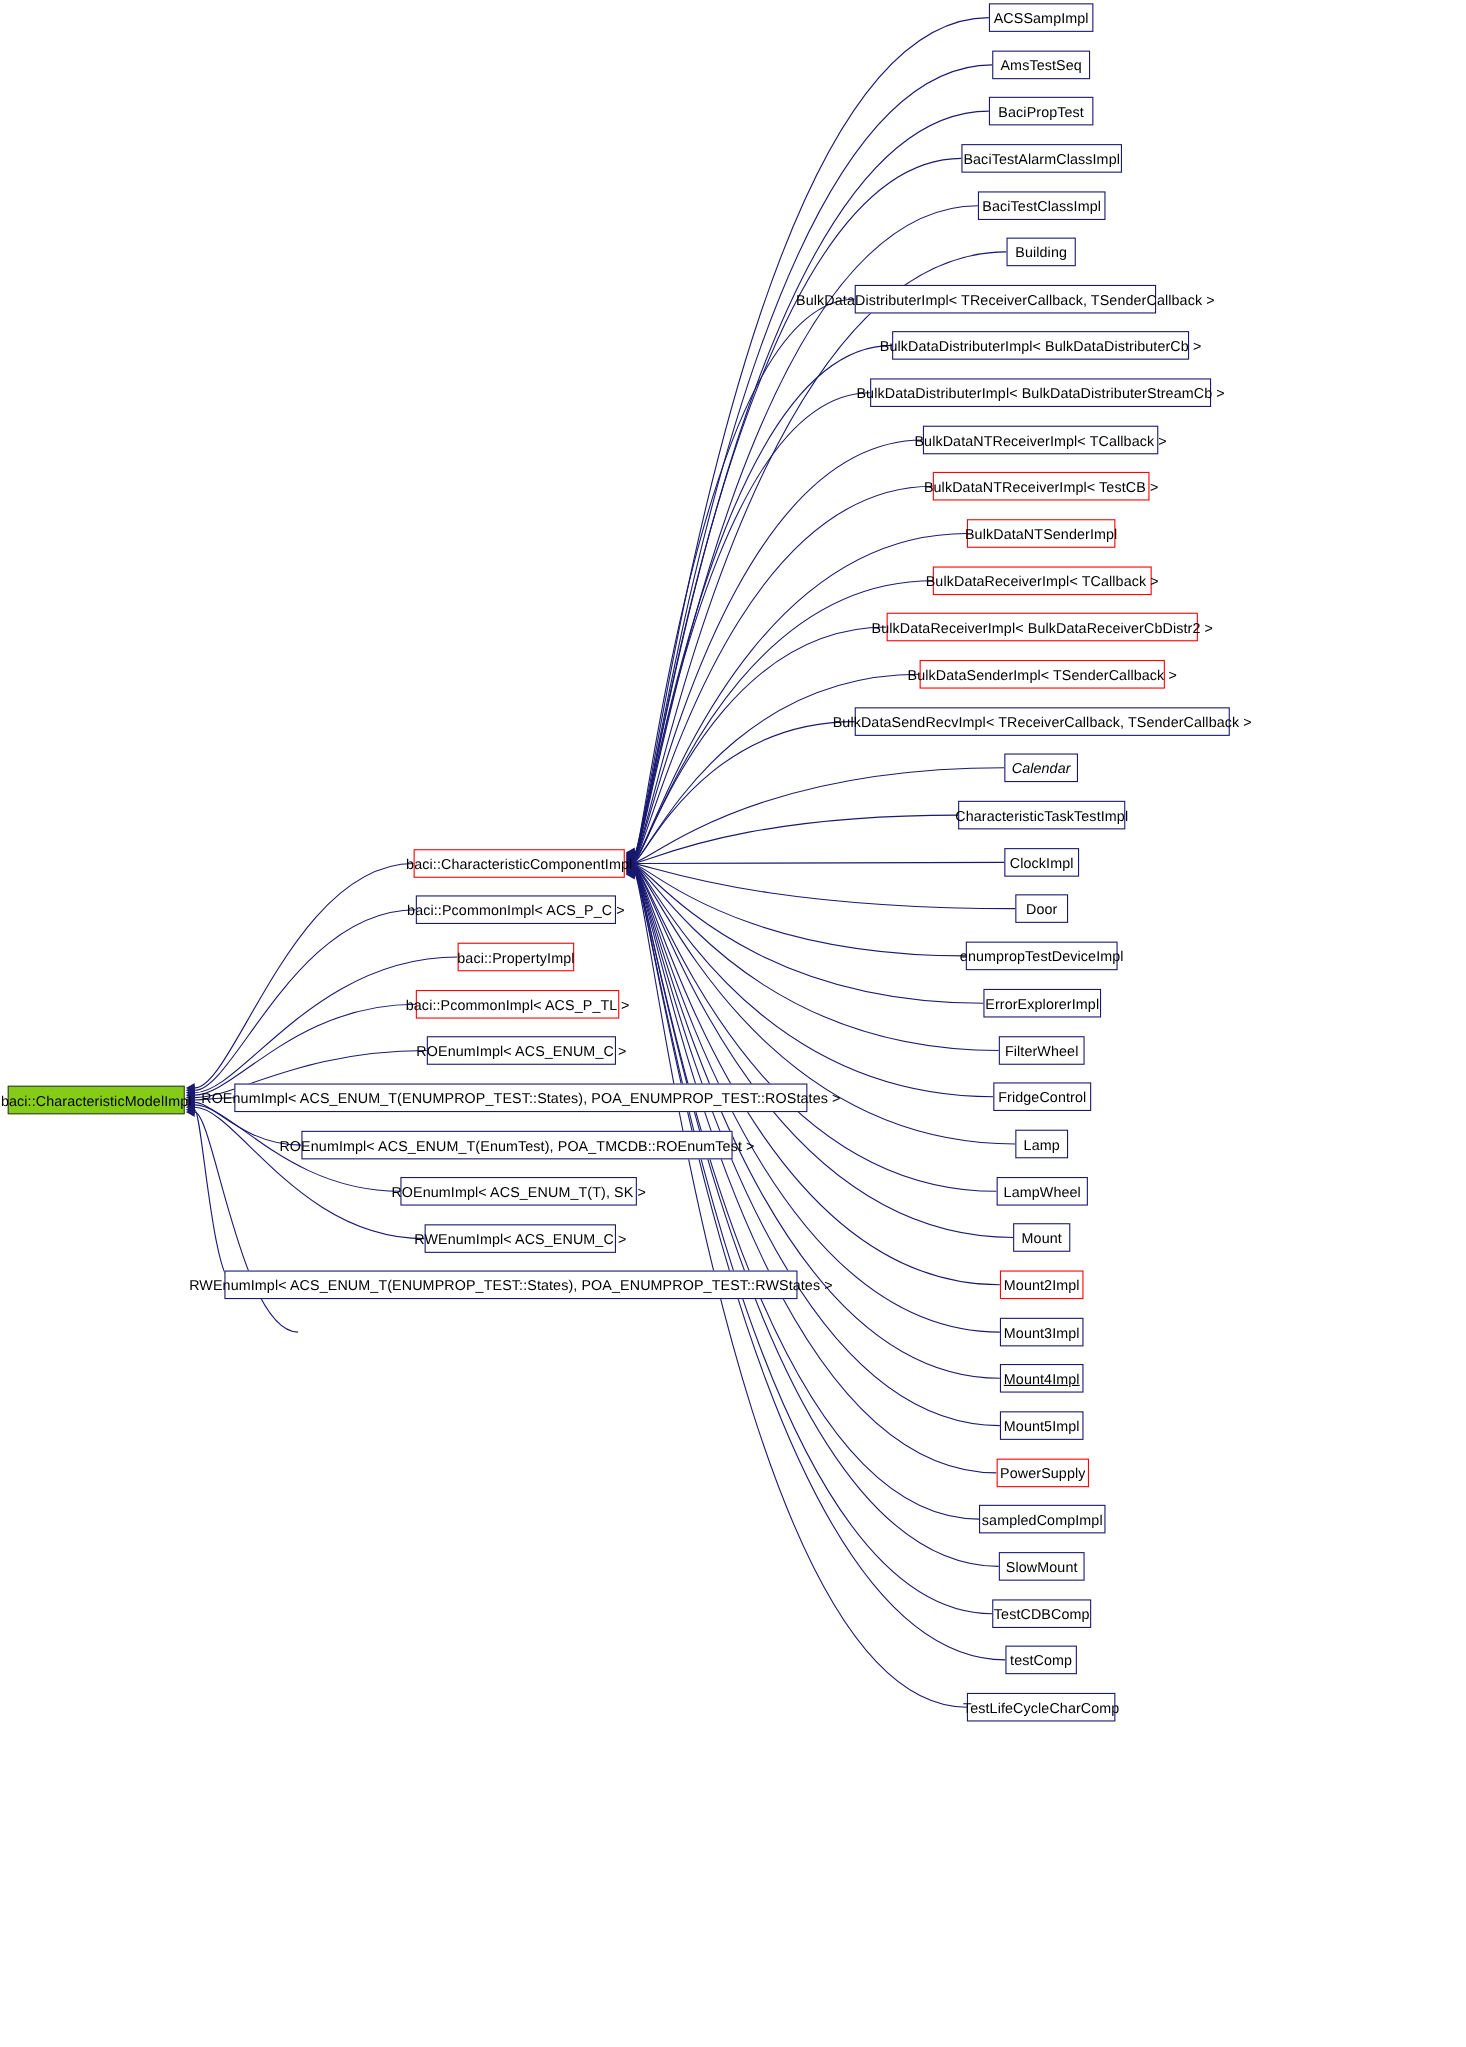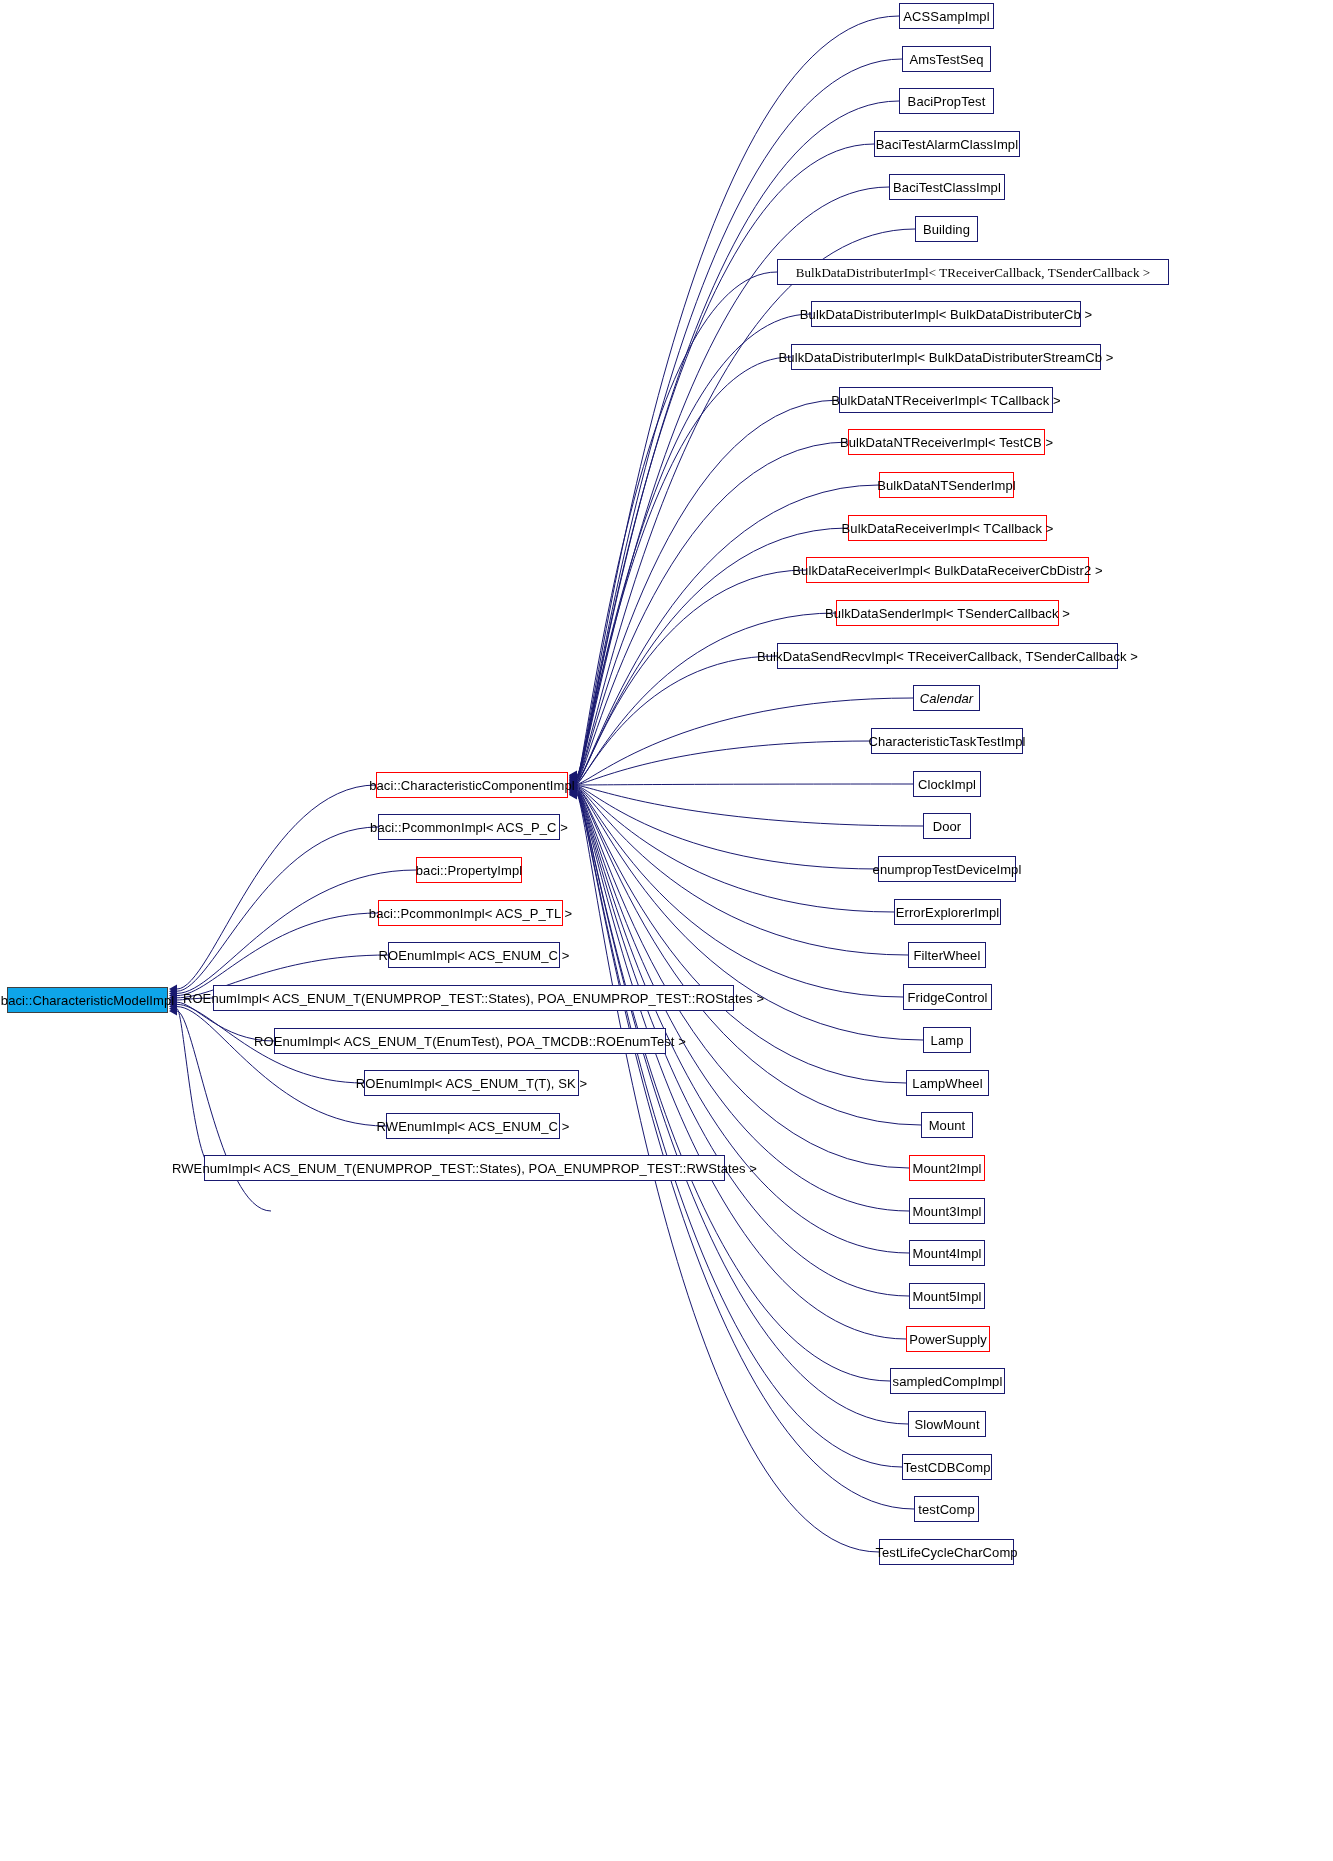--- a/index.html
+++ b/index.html
@@ -202,7 +202,7 @@
     <div class="node" style="left: 915px; top: 216px; width: 63px;">
       <span>Building</span>
     </div>
-    <div class="node" style="left: 777px; top: 259px; width: 392px; font-family: Liberation Serif, serif;">
+    <div class="node" style="left: 777px; top: 259px; width: 274px;">
       <span>BulkDataDistributerImpl&lt; TReceiverCallback, TSenderCallback &gt;</span>
     </div>
     <div class="node" style="left: 811px; top: 301px; width: 270px;">

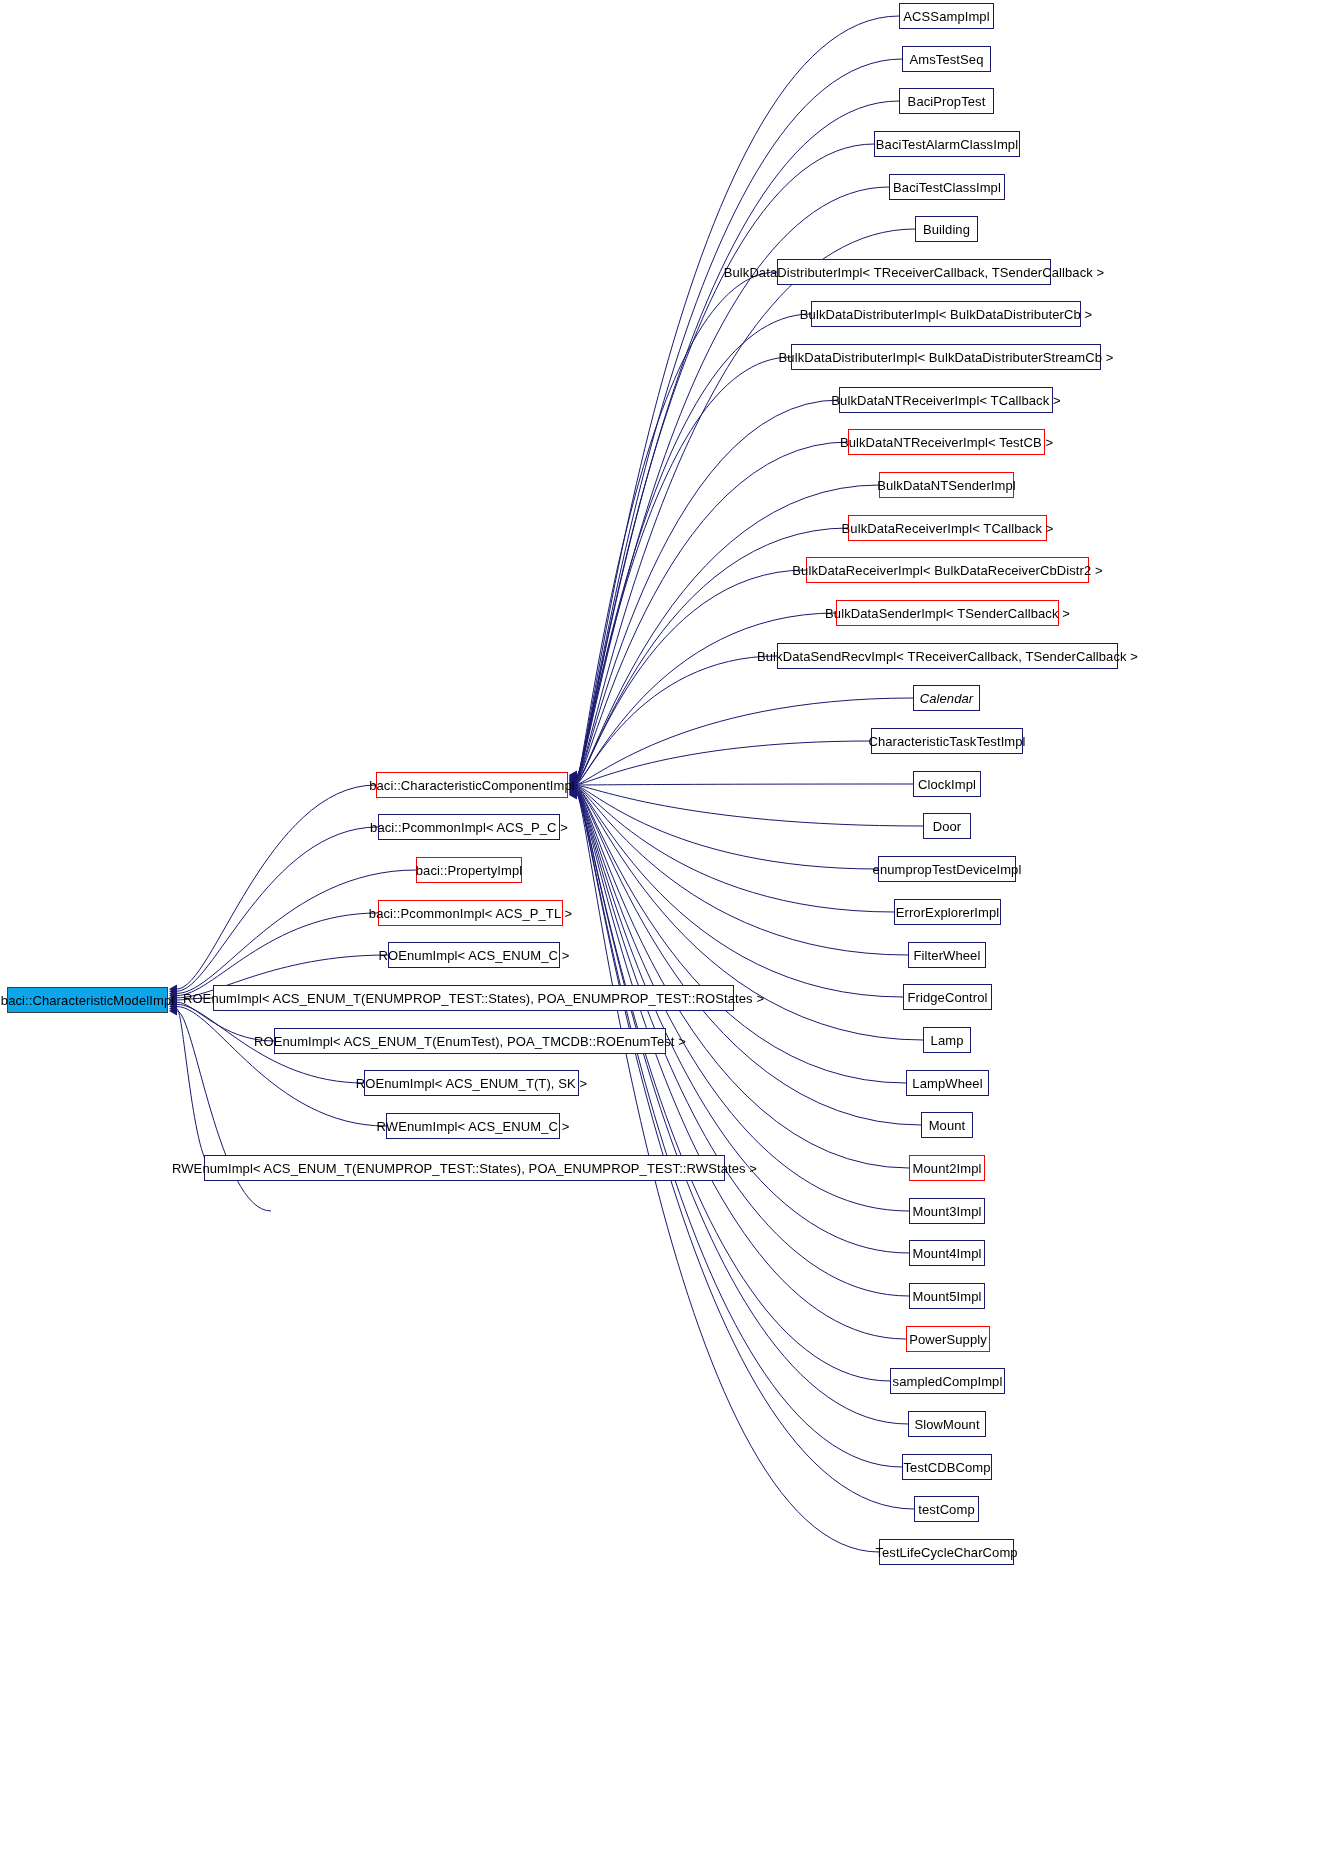--- a/index.html
+++ b/index.html
@@ -45,7 +45,7 @@
     border-color: #ff0000;
   }
   .node.root {
-    background: #0ea5e9;
+    background: #84cc16;
     border-color: #404040;
   }
 </style>

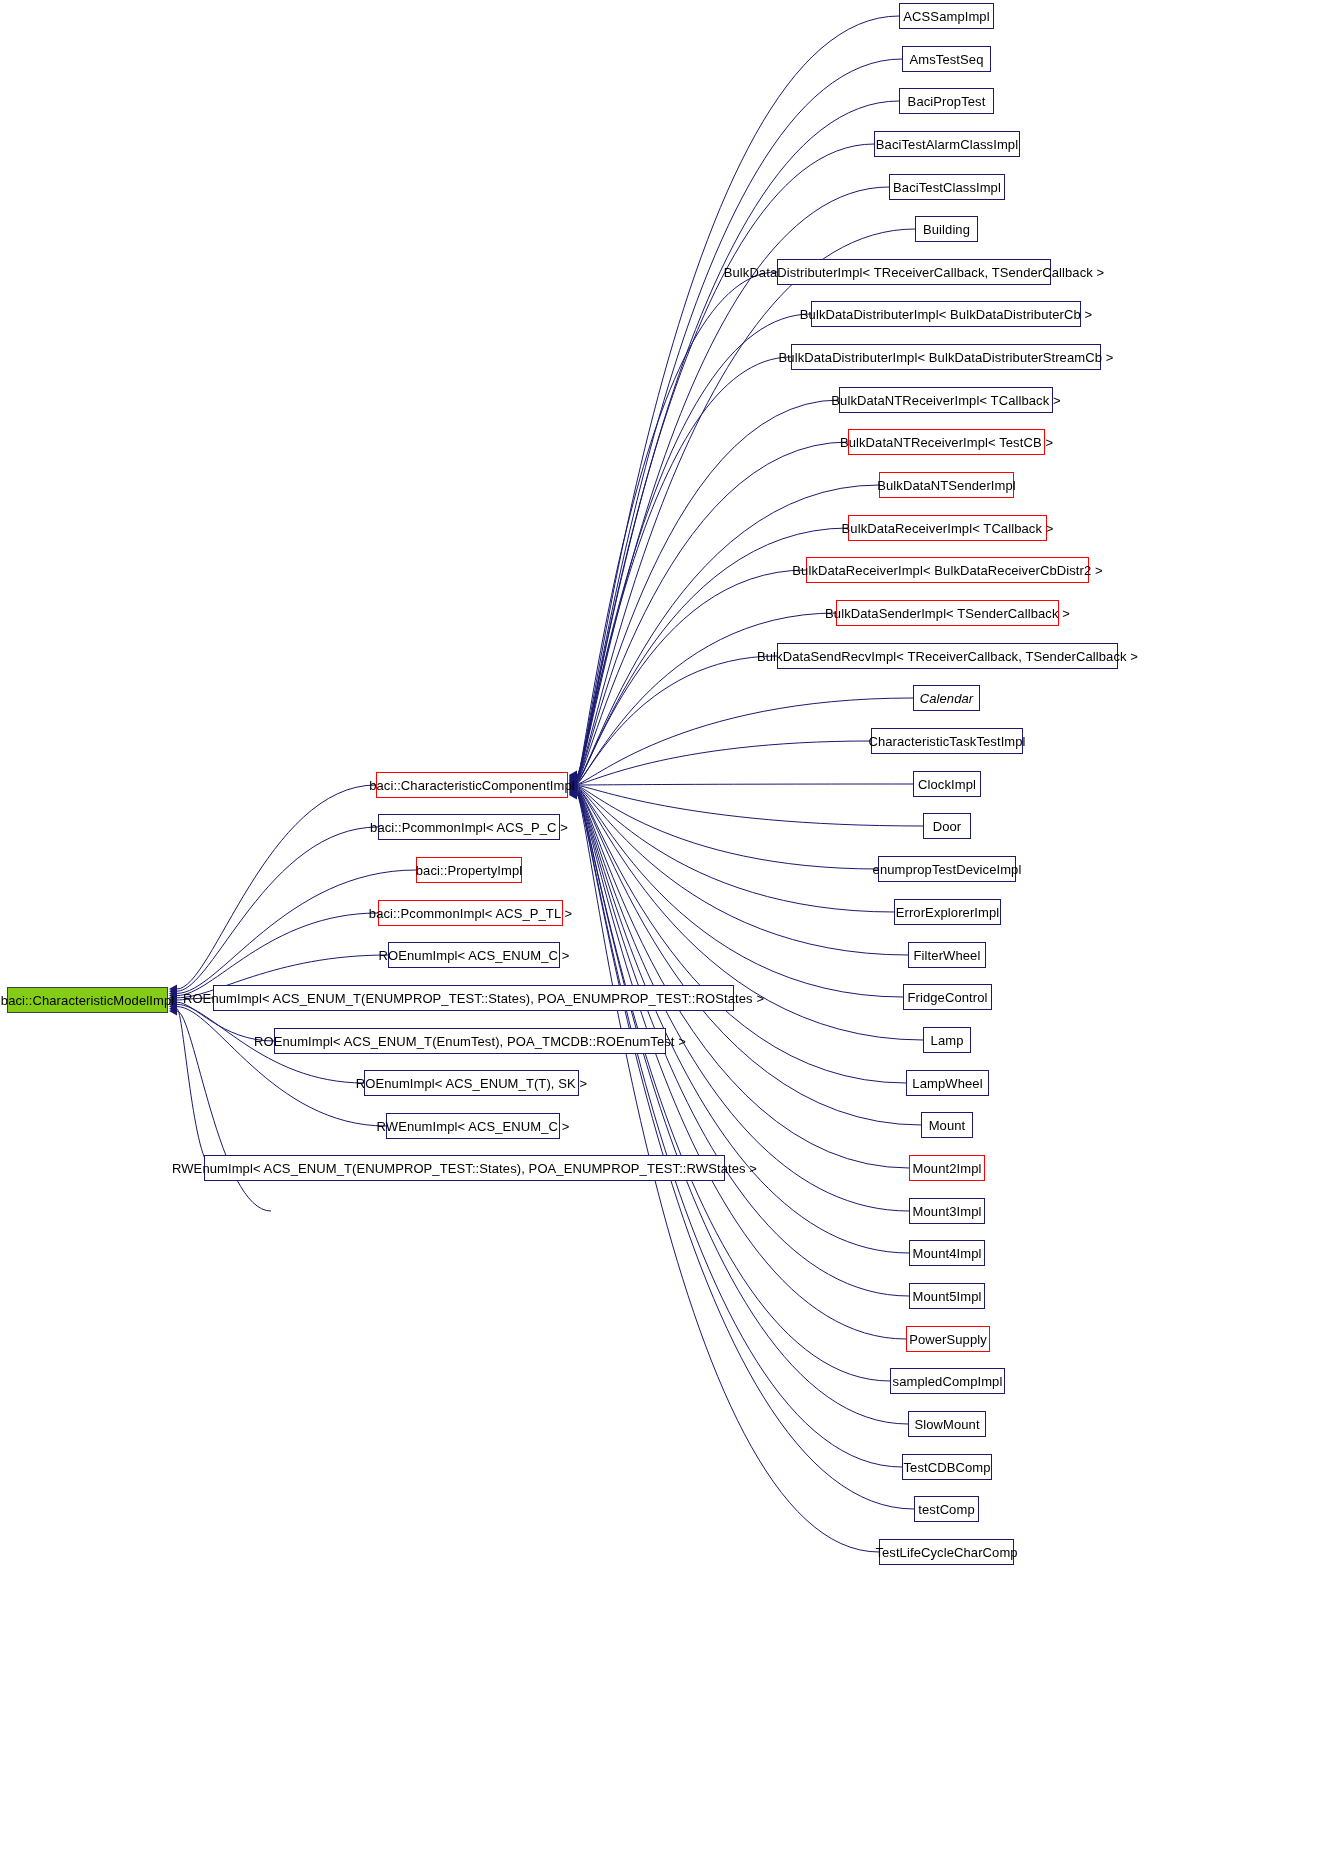--- a/index.html
+++ b/index.html
@@ -271,7 +271,7 @@
     <div class="node" style="left: 909px; top: 1198px; width: 76px;">
       <span>Mount3Impl</span>
     </div>
-    <div class="node" style="left: 909px; top: 1240px; width: 76px;">
+    <div class="node" style="left: 909px; top: 1240px; width: 76px; text-decoration: underline;">
       <span>Mount4Impl</span>
     </div>
     <div class="node" style="left: 909px; top: 1283px; width: 76px;">

